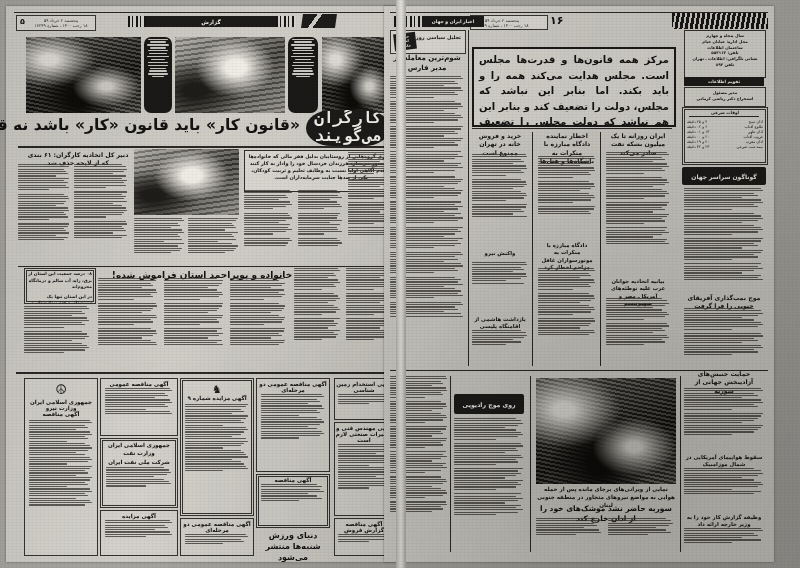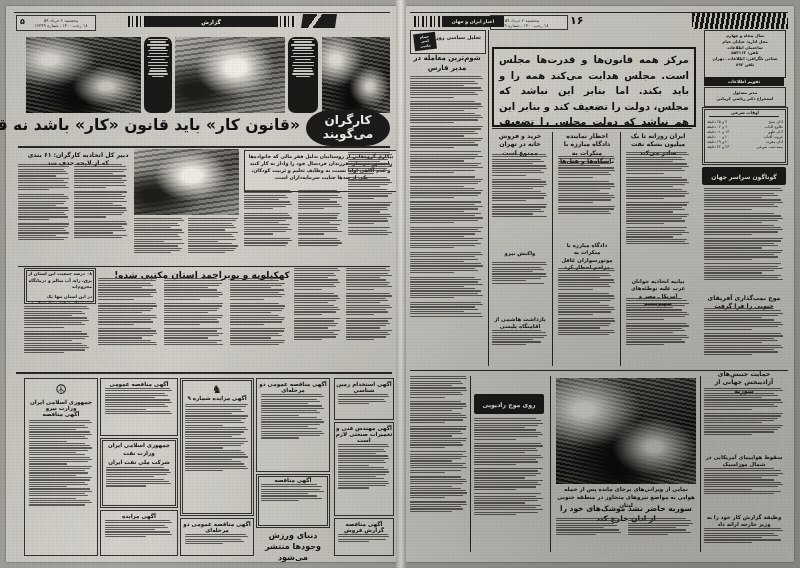--- a/index.html
+++ b/index.html
@@ -22,7 +22,7 @@
   .page{position:absolute;top:6px;height:556px;background:#cfcdc6;
         box-shadow:0 0 2px rgba(0,0,0,.45);}
   #page-left{left:6px;width:392px;}
-  #page-right{left:404px;width:390px;}
+  #page-right{left:384px;width:390px;}
   .gutter{position:absolute;left:396px;top:0;width:10px;height:568px;
           background:linear-gradient(90deg,#b9b7b0,#e6e4de 45%,#dedcd6 60%,#a9a7a1);z-index:20;}
 

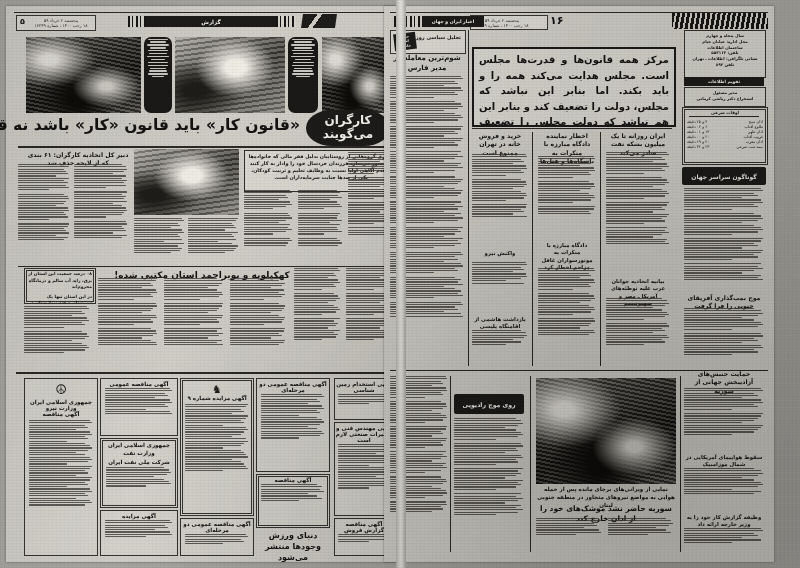--- a/index.html
+++ b/index.html
@@ -144,7 +144,7 @@
 
     <div class="hl-main fa" style="left:24px;top:110px;width:270px;">«قانون کار» باید قانون «کار» باشد نه قانون «سرمایه»!</div>
     <div class="blackbar" style="left:300px;top:104px;width:84px;height:36px;border-radius:26px/18px;flex-direction:column;">
-      <span class="fa wt" style="font-size:12px;line-height:1.15;">کارگران می‌گویند</span>
+      <span class="fa wt" style="font-size:16px;line-height:1.15;font-family:Liberation Mono, monospace;">کارگران می‌گویند</span>
     </div>
     <div class="rule hr" style="left:12px;top:140px;width:372px;height:2px;"></div>
 

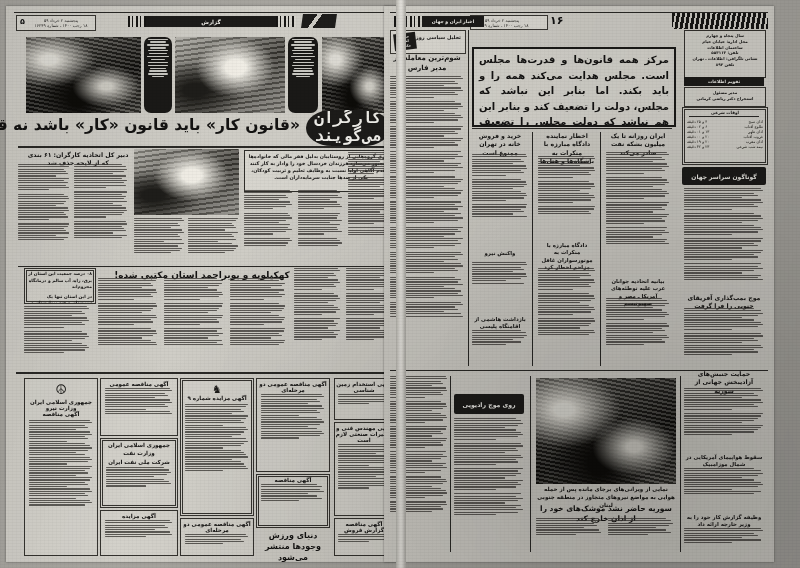--- a/index.html
+++ b/index.html
@@ -359,7 +359,7 @@
     </div>
 
     <div class="rule hr" style="left:12px;top:260px;width:372px;"></div>
-    <div class="hl fa" style="left:96px;top:263px;width:200px;font-size:9px;">کهکیلویه و بویراحمد استان مکتبی شده!</div>
+    <div class="hl fa" style="left:96px;top:263px;width:200px;font-size:9px;">خانواده و بویراحمد استان فراموش شده!</div>
     <div class="adbox dbl" style="left:18px;top:262px;width:70px;height:34px;">
       <div class="fa" style="font-size:4.4px;line-height:1.5;padding:2px 3px;text-align:right;">۸۰ درصد جمعیت این استان از برق، راه، آب سالم و درمانگاه محروم‌اند</div>
       <div class="fa" style="font-size:4.4px;line-height:1.5;padding:1px 3px;text-align:right;">در این استان تنها یک دبیرستان و چند بیمارستان و راه‌های اصلی وجود دارد</div>

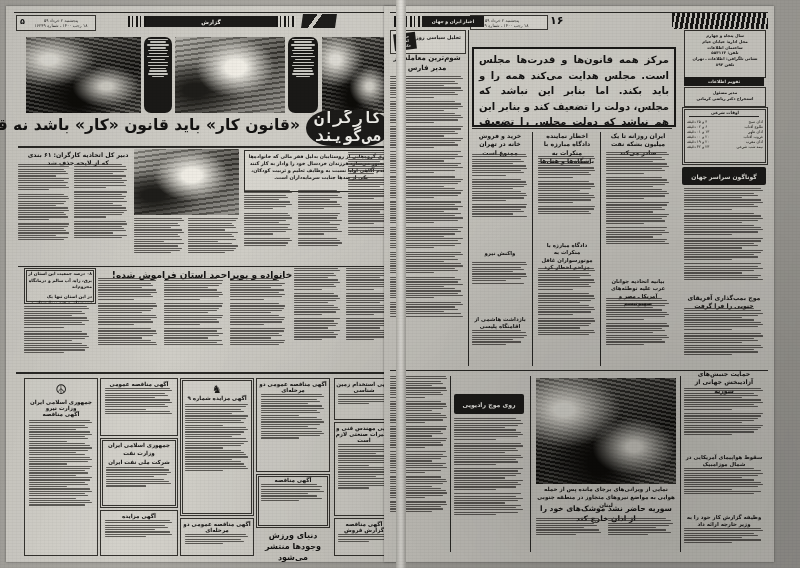--- a/index.html
+++ b/index.html
@@ -740,7 +740,7 @@
     </div>
 
     <div class="hl fa" style="left:248px;top:524px;width:78px;font-size:8px;line-height:1.4;white-space:pre-line;">دنیای ورزش
-وجود‌ها منتشر می‌شود</div>
+شنبه‌ها منتشر می‌شود</div>
 
     <div class="adbox" style="left:328px;top:372px;width:58px;height:40px;">
       <div class="adtitle">آگهی استخدام زمین شناسی</div>

